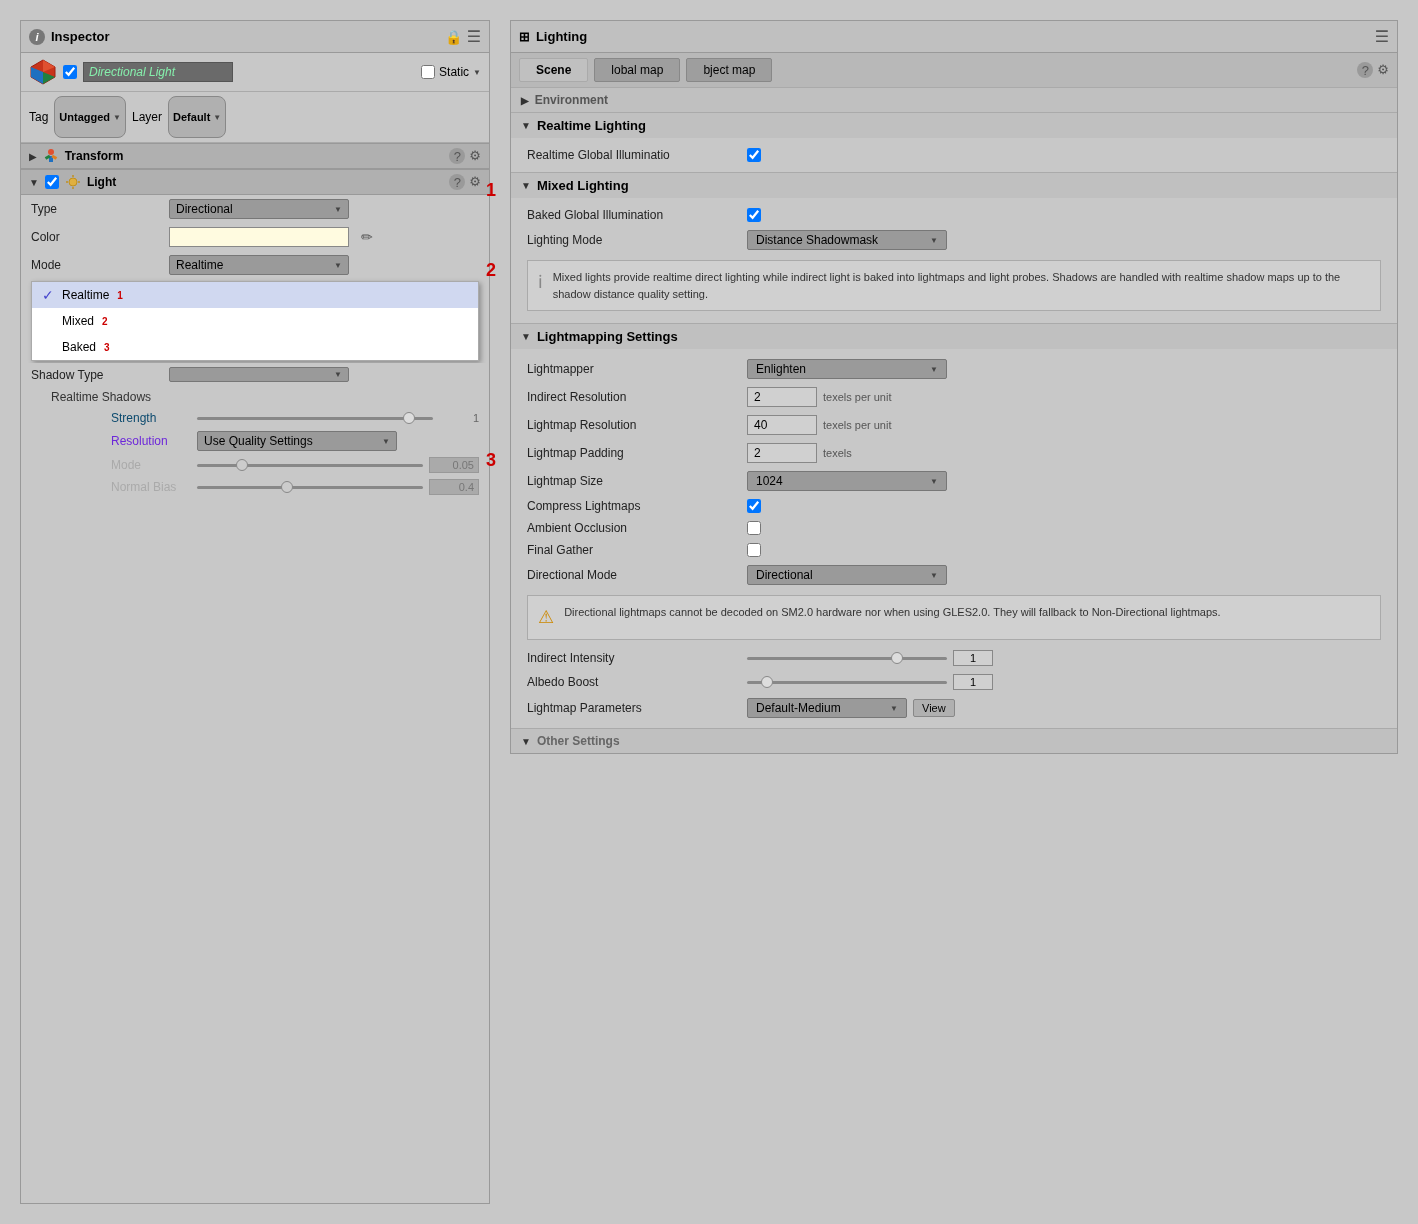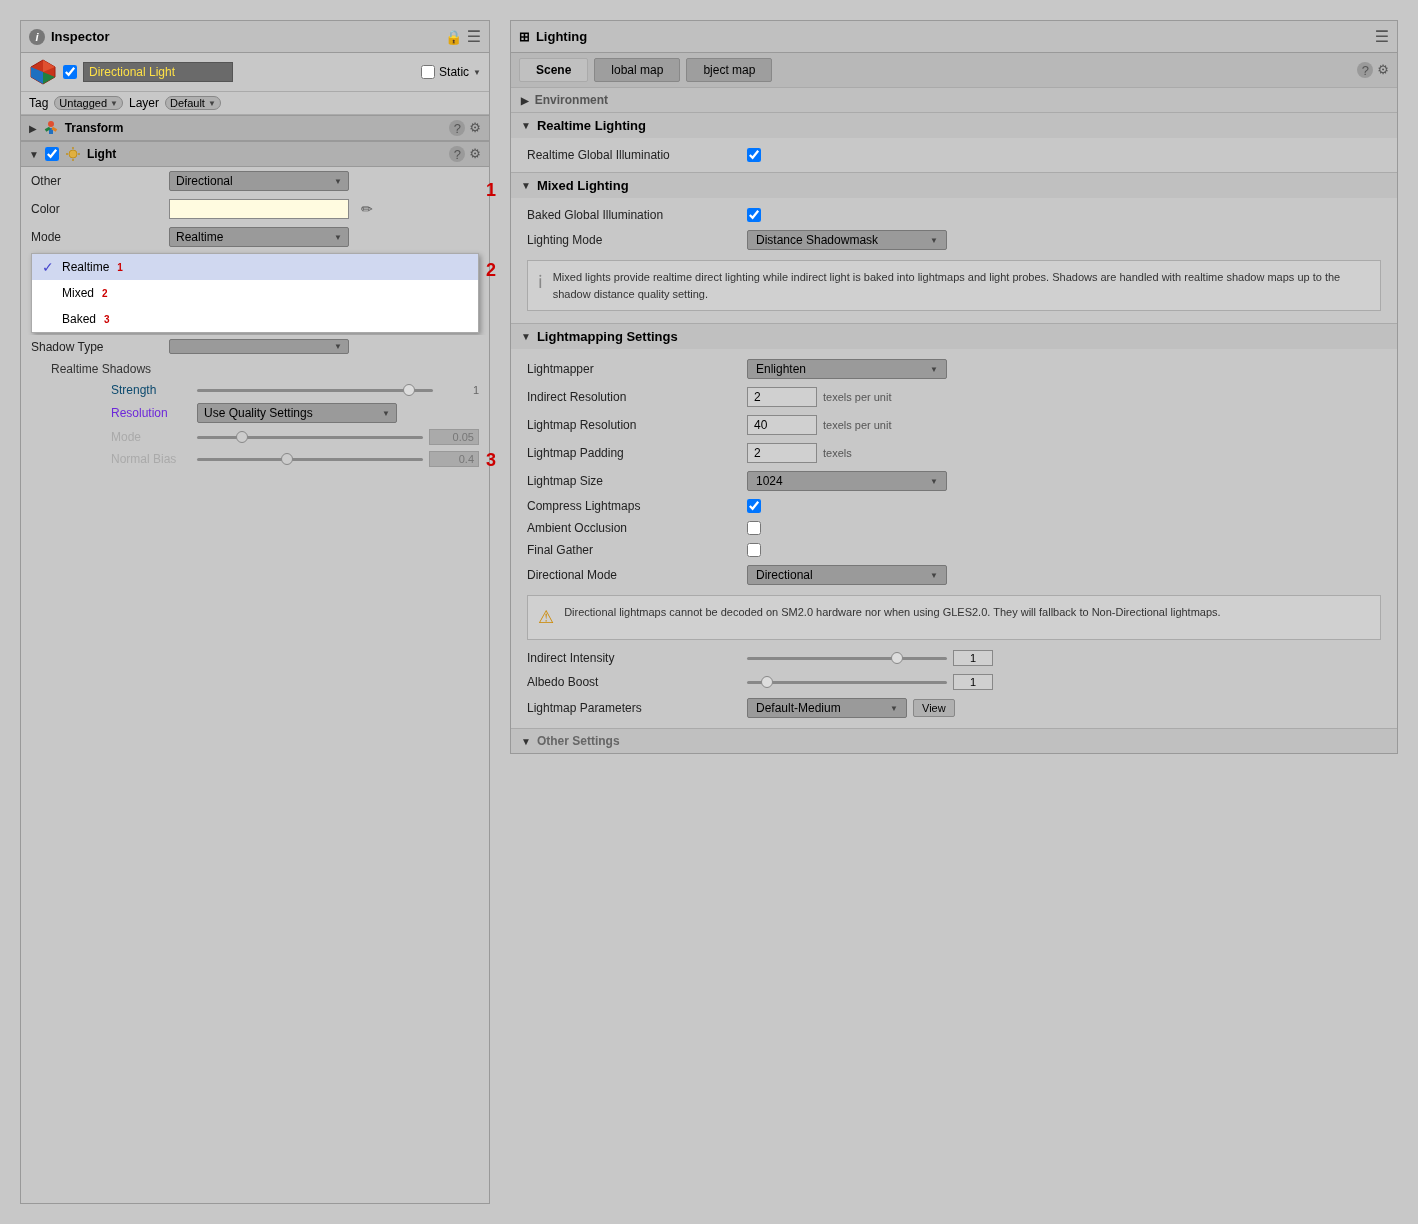--- a/index.html
+++ b/index.html
@@ -63,11 +63,12 @@
 
     .object-name-field {
       background: #6a6a6a;
-      color: #fde047;
+      color: #86efac;
       border: 1px solid #555;
       padding: 2px 5px;
       font-size: 12px;
       width: 150px;
+      font-style: italic;
     }
 
     .static-row {

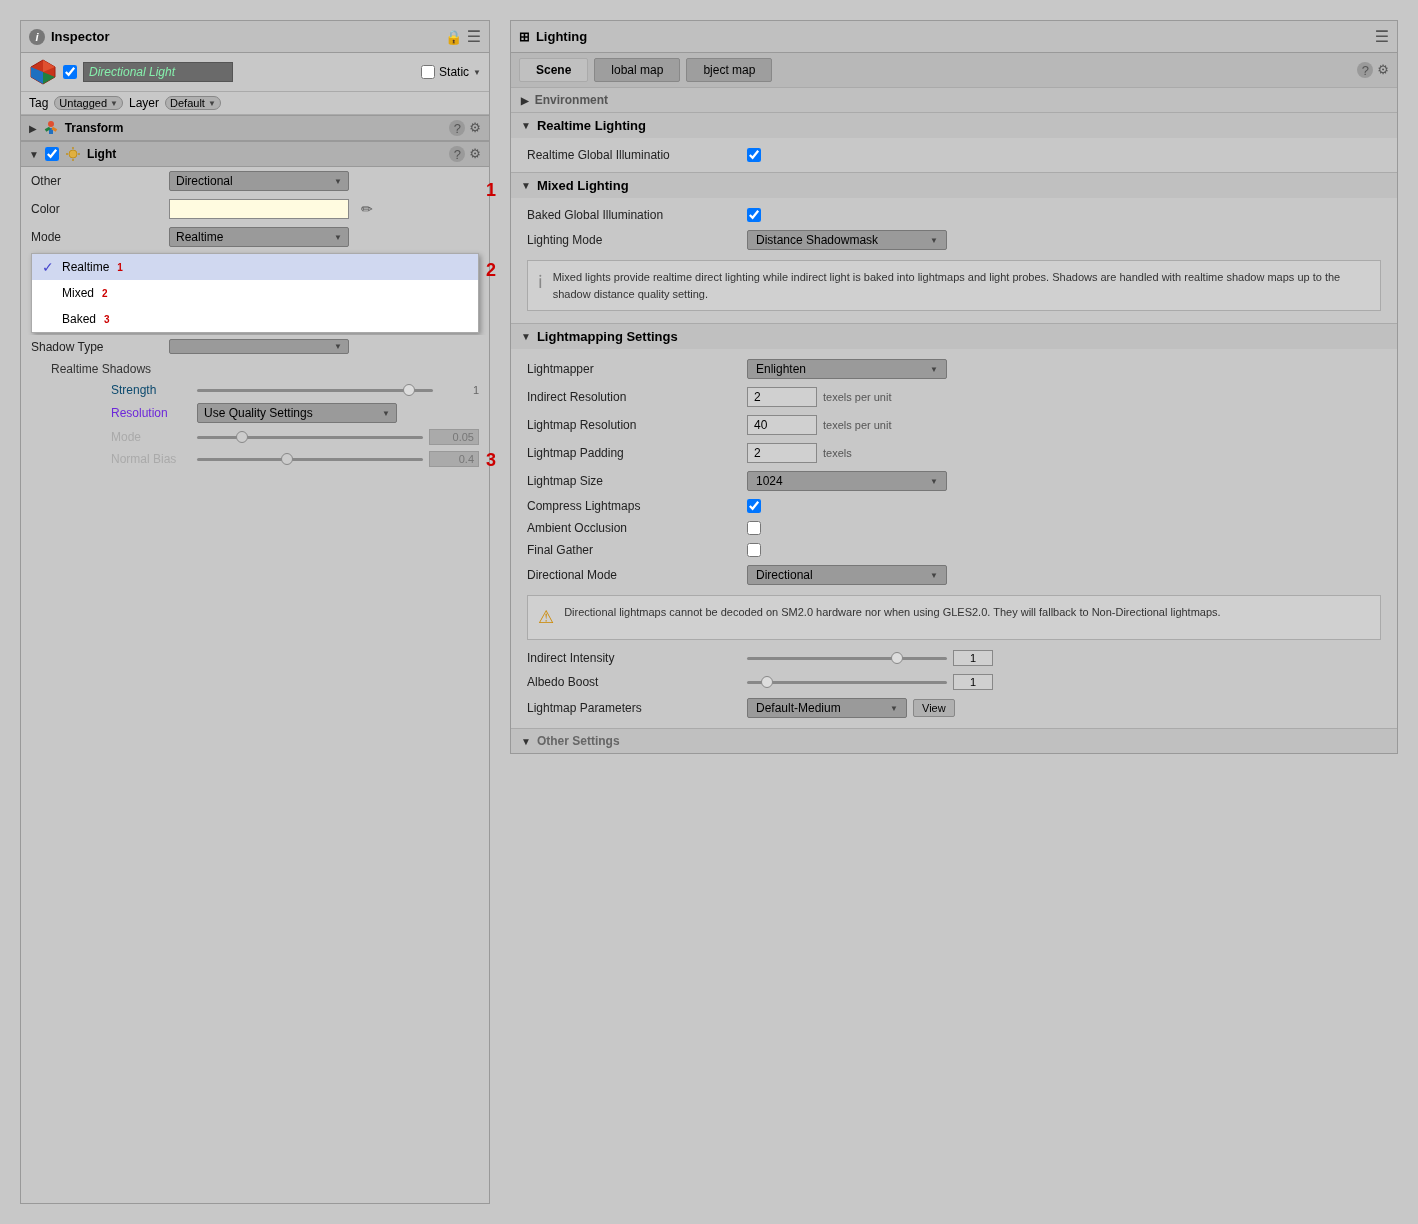--- a/index.html
+++ b/index.html
@@ -90,13 +90,14 @@
     .dropdown-select {
       background: #b0b0b0;
       border: 1px solid #888;
-      padding: 0 4px;
+      padding: 14px 4px;
       font-size: 11px;
       display: inline-flex;
       align-items: center;
       gap: 3px;
       cursor: pointer;
       border-radius: 8px;
+      font-weight: bold;
     }
 
     .dropdown-arrow {

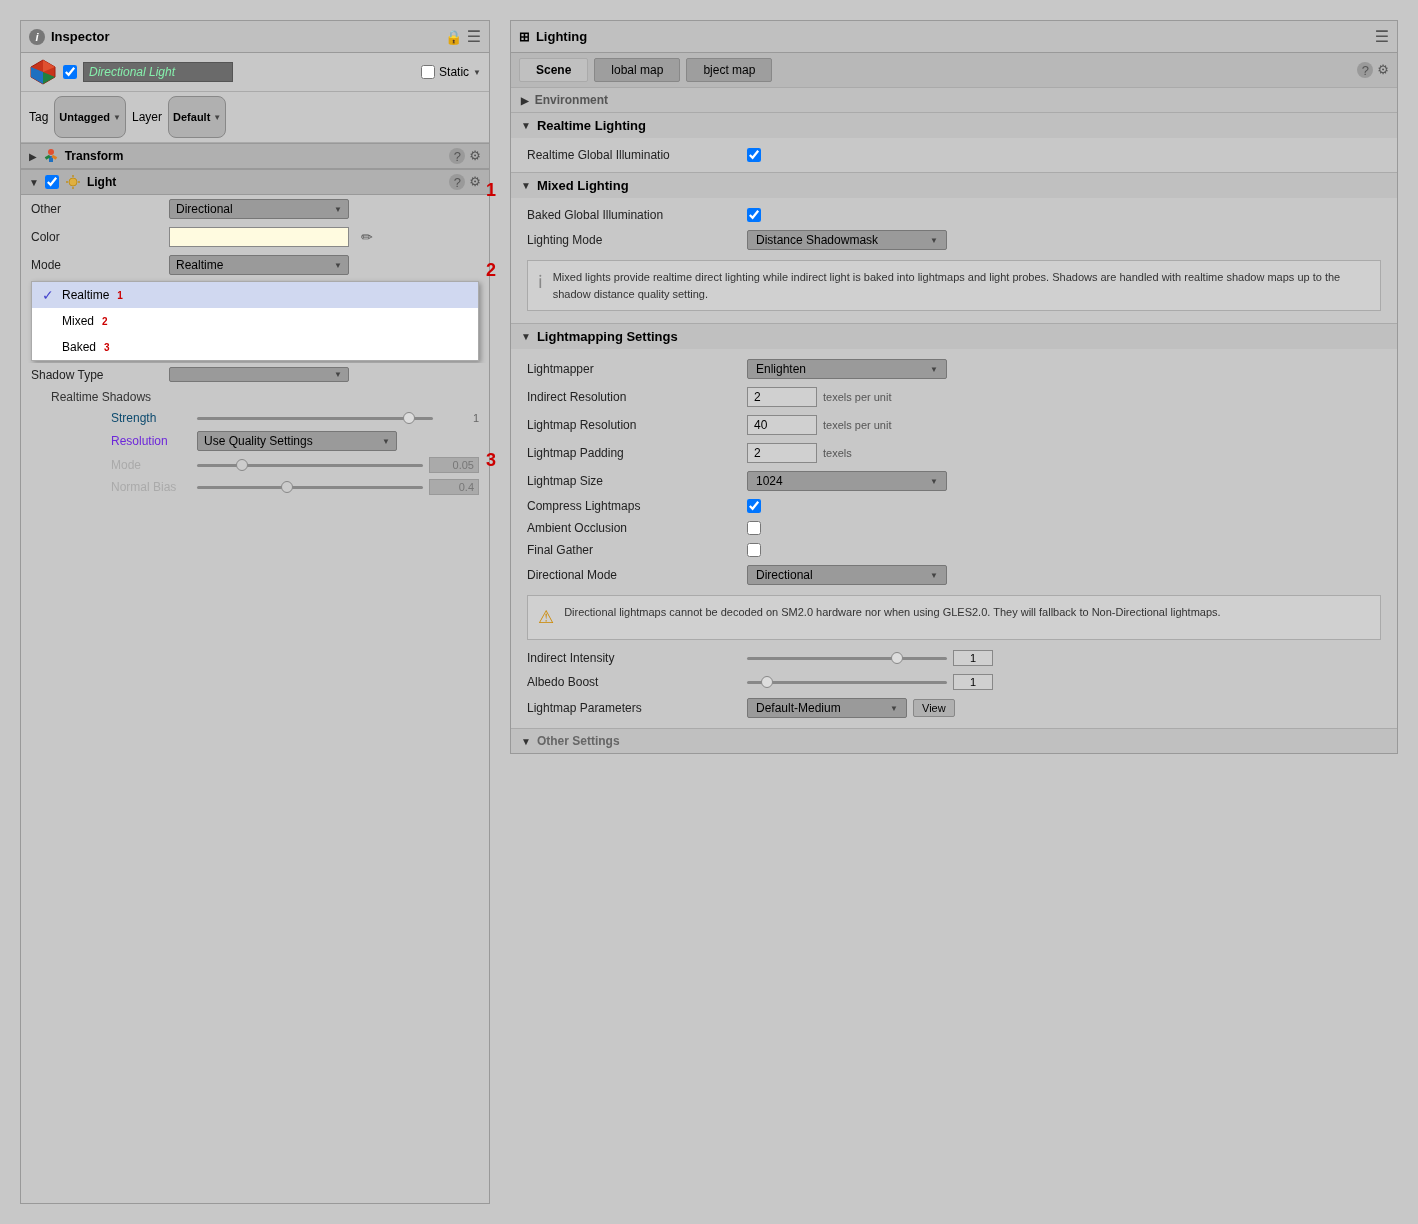--- a/index.html
+++ b/index.html
@@ -651,7 +651,7 @@
   </div>
 
   <div class="prop-row">
-    <span class="prop-label">Other</span>
+    <span class="prop-label">Type</span>
     <div class="prop-dropdown">
       <span>Directional</span>
       <span class="dropdown-arrow">▼</span>

